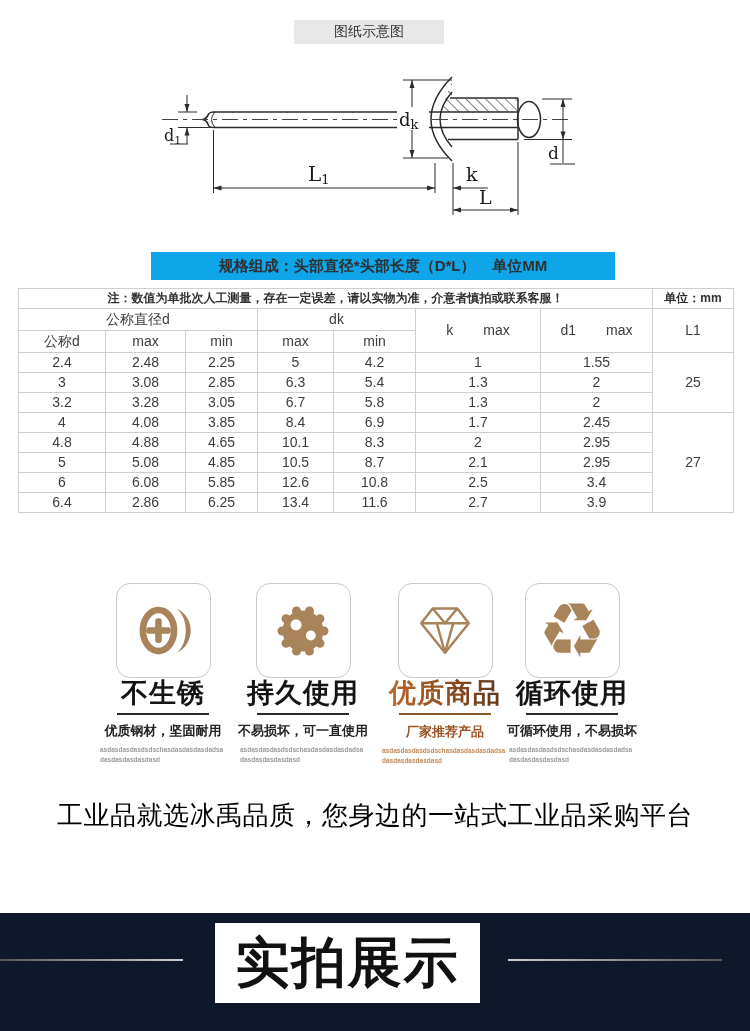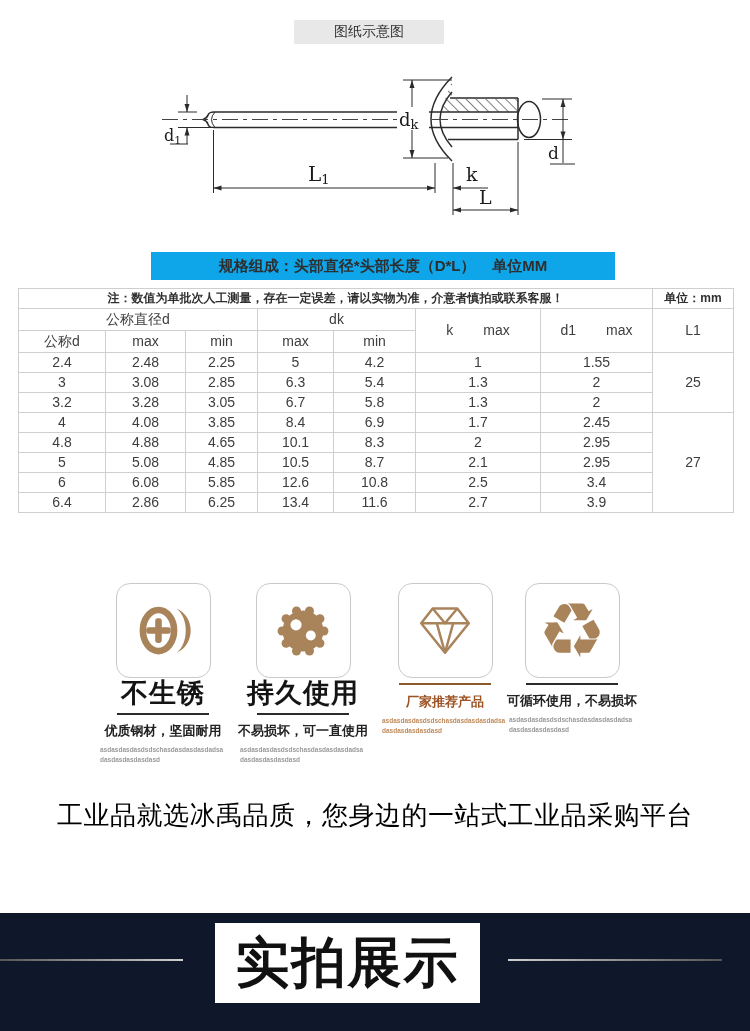--- a/index.html
+++ b/index.html
@@ -332,6 +332,7 @@
       </g>
     </svg>
   </div>
+  <div class="feat-title grad-title">优质商品</div>
   <div class="feat-line"></div>
   <div class="feat-sub">厂家推荐产品</div>
   <div class="feat-fine">asdasdasdasdsdschasdasdasdasdadsadasdasdasdasdasd</div>

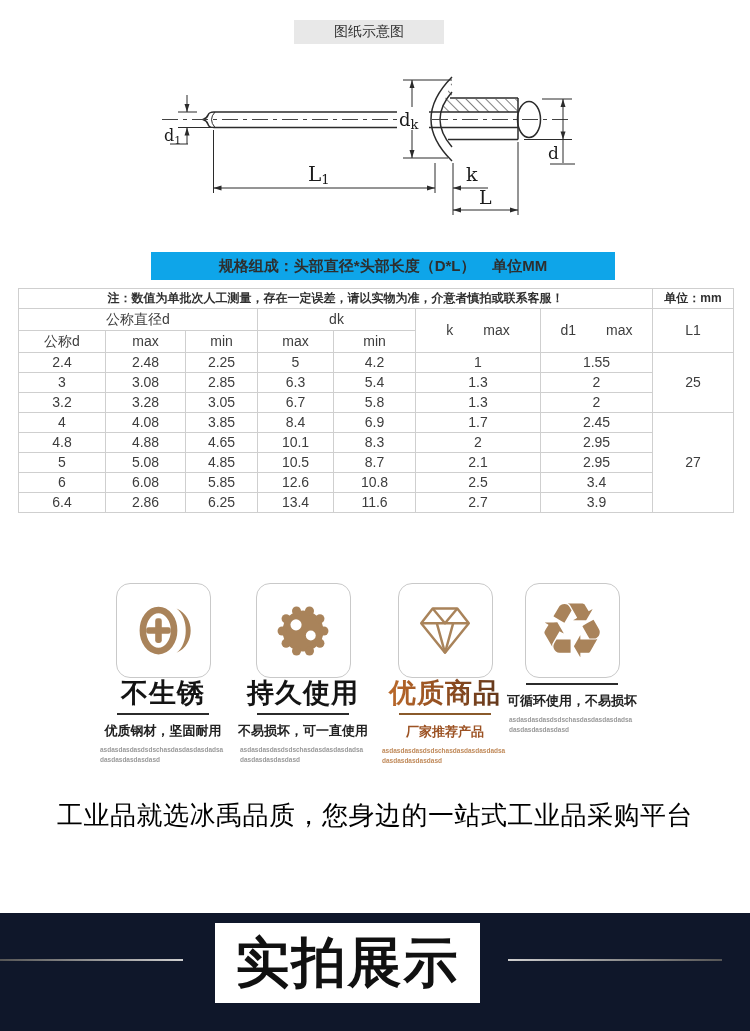--- a/index.html
+++ b/index.html
@@ -342,6 +342,7 @@
   <div class="icon-box">
     <span class="recycle-glyph">♻</span>
   </div>
+  <div class="feat-title">循环使用</div>
   <div class="feat-line"></div>
   <div class="feat-sub">可循环使用，不易损坏</div>
   <div class="feat-fine">asdasdasdasdsdschasdasdasdasdadsadasdasdasdasdasd</div>

